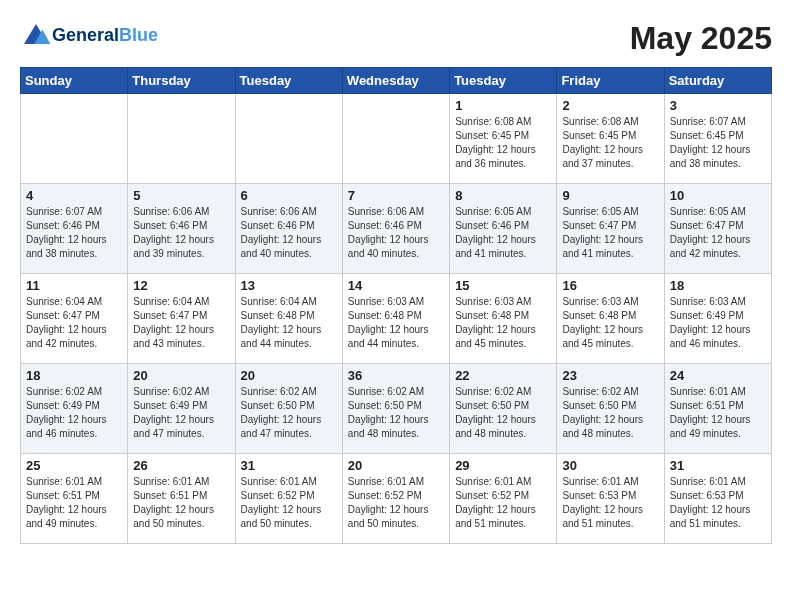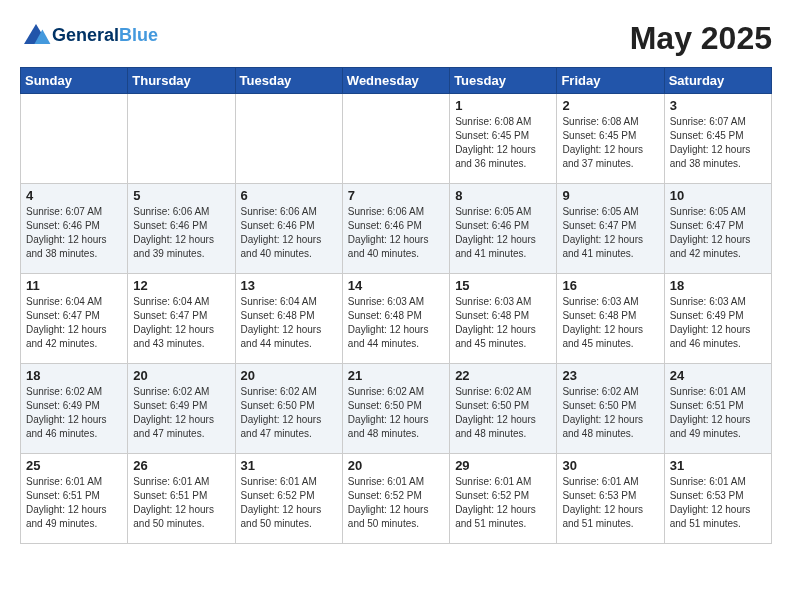--- a/index.html
+++ b/index.html
@@ -273,7 +273,7 @@
 and 47 minutes.</div>
         </td>
         <td>
-          <span class="day-number">21</span>
+          <span class="day-number">36</span>
           <div class="day-info" style="white-space: pre-line;">Sunrise: 6:02 AM
 Sunset: 6:50 PM
 Daylight: 12 hours

